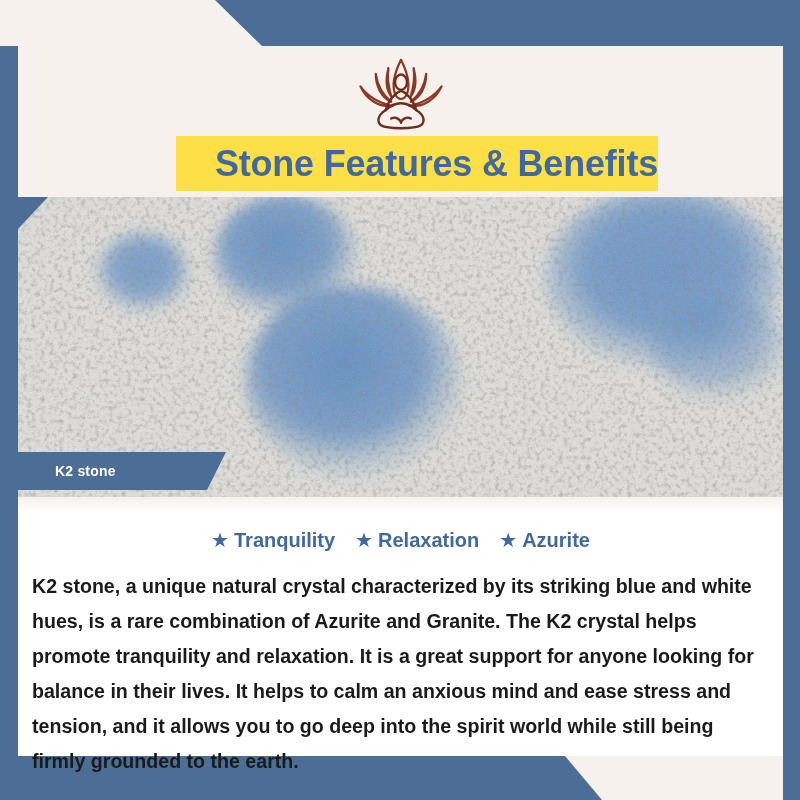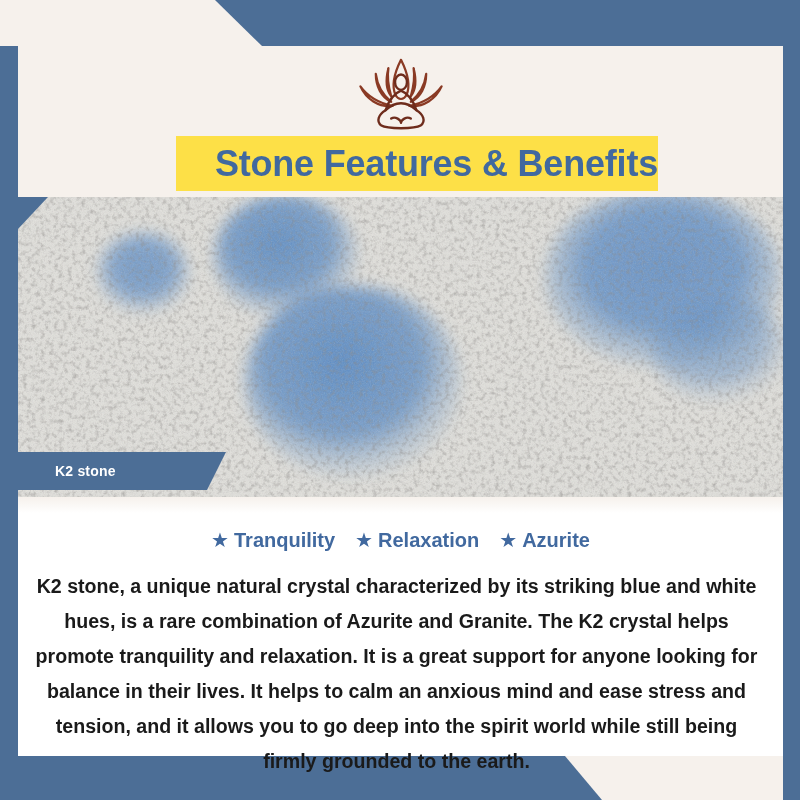--- a/index.html
+++ b/index.html
@@ -211,7 +211,7 @@
     font-weight: bold;
     line-height: 35px;
     color: #1a1a1a;
-    text-align: center;
+    text-align: left;
   }
 </style>
 </head>

